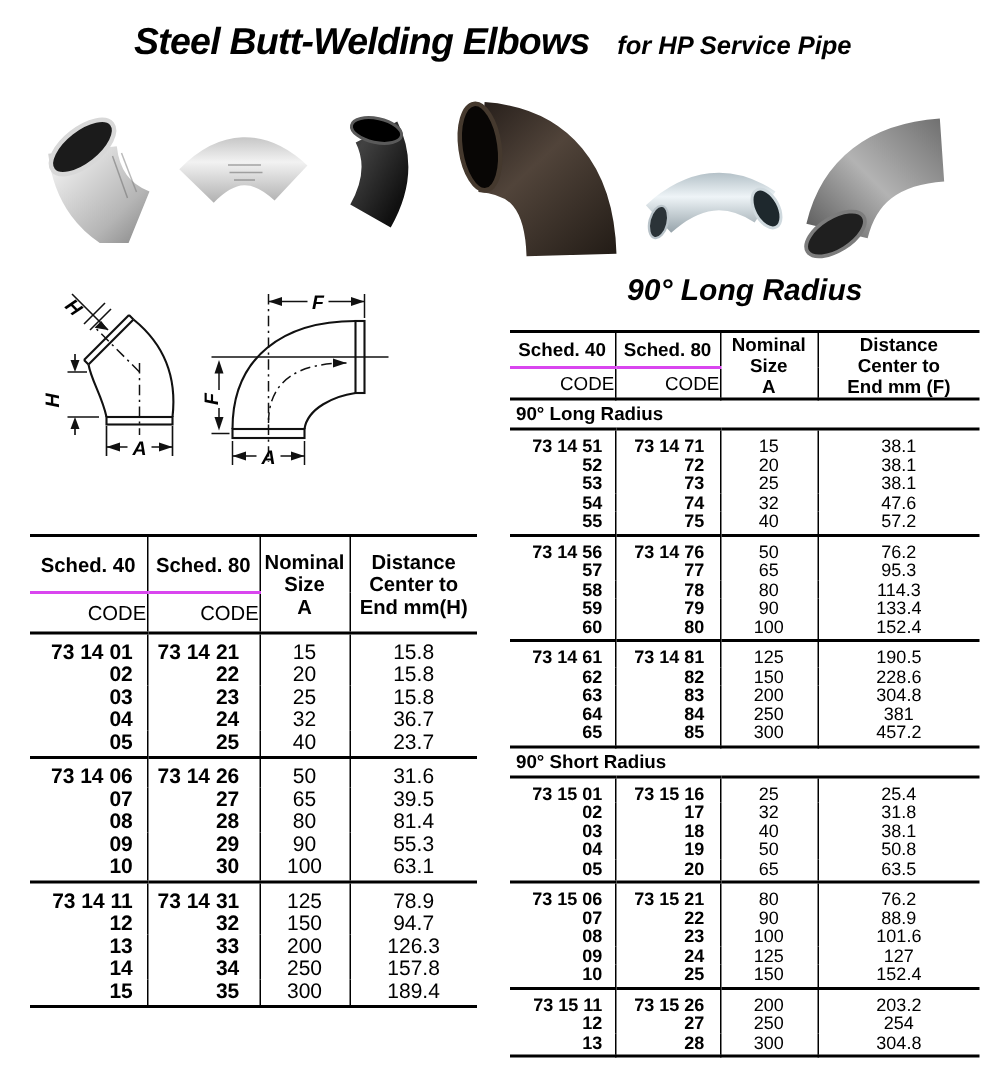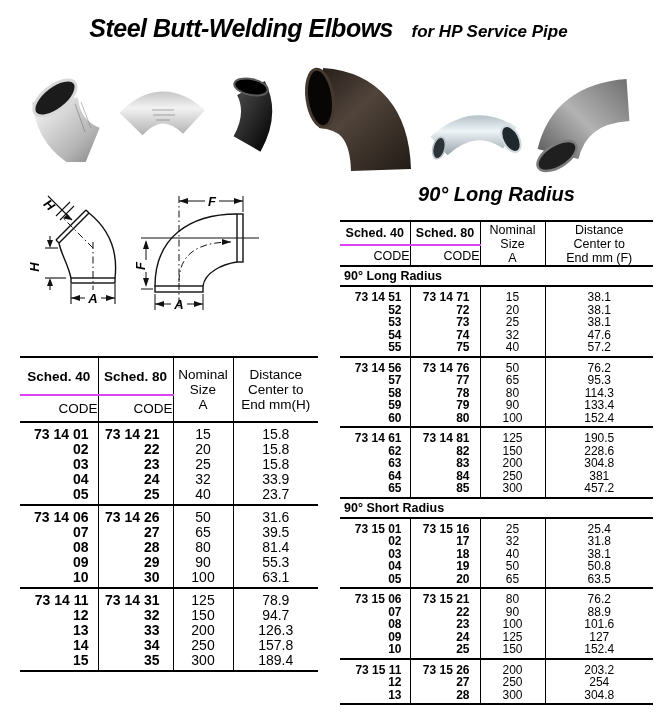--- a/index.html
+++ b/index.html
@@ -19,7 +19,7 @@
   .vr{border-right:1.5px solid #000;}
   th.sch{font-weight:bold;border-bottom:2px solid #d946ef;text-align:center;}
   th.codeh{font-weight:normal;text-align:right;}
-  th.span2{font-weight:normal;vertical-align:middle;white-space:pre-line;}
+  th.span2{font-weight:bold;vertical-align:middle;white-space:pre-line;}
   td.c0,td.c1{font-weight:bold;text-align:right;}
   td.c2,td.c3{font-weight:normal;text-align:center;}
   tr.gs td{border-top:2px solid #000;padding-top:4px;}

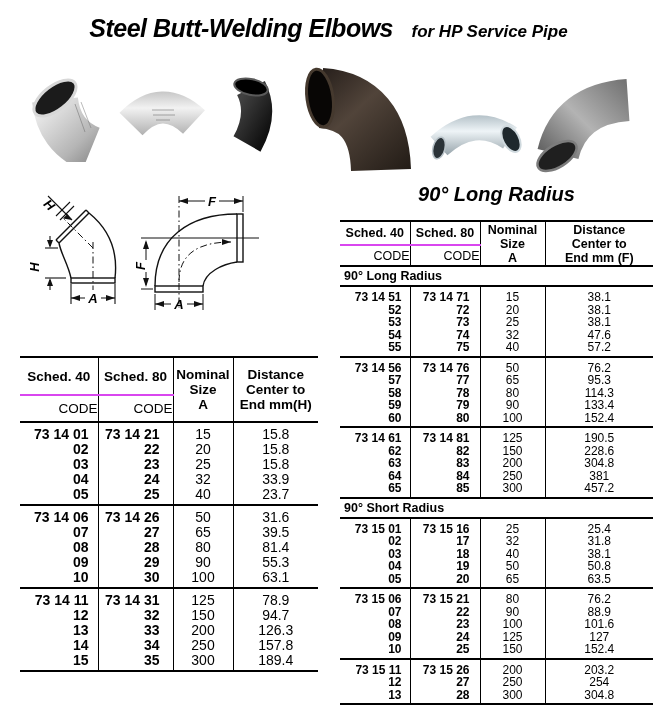--- a/index.html
+++ b/index.html
@@ -247,7 +247,7 @@
           <td class="c0 vr">04</td>
           <td class="c1 vr">24</td>
           <td class="c2 vr">32</td>
-          <td class="c3">33.9</td>
+          <td class="c3">36.7</td>
         </tr>
         <tr class=" ge">
           <td class="c0 vr">05</td>

